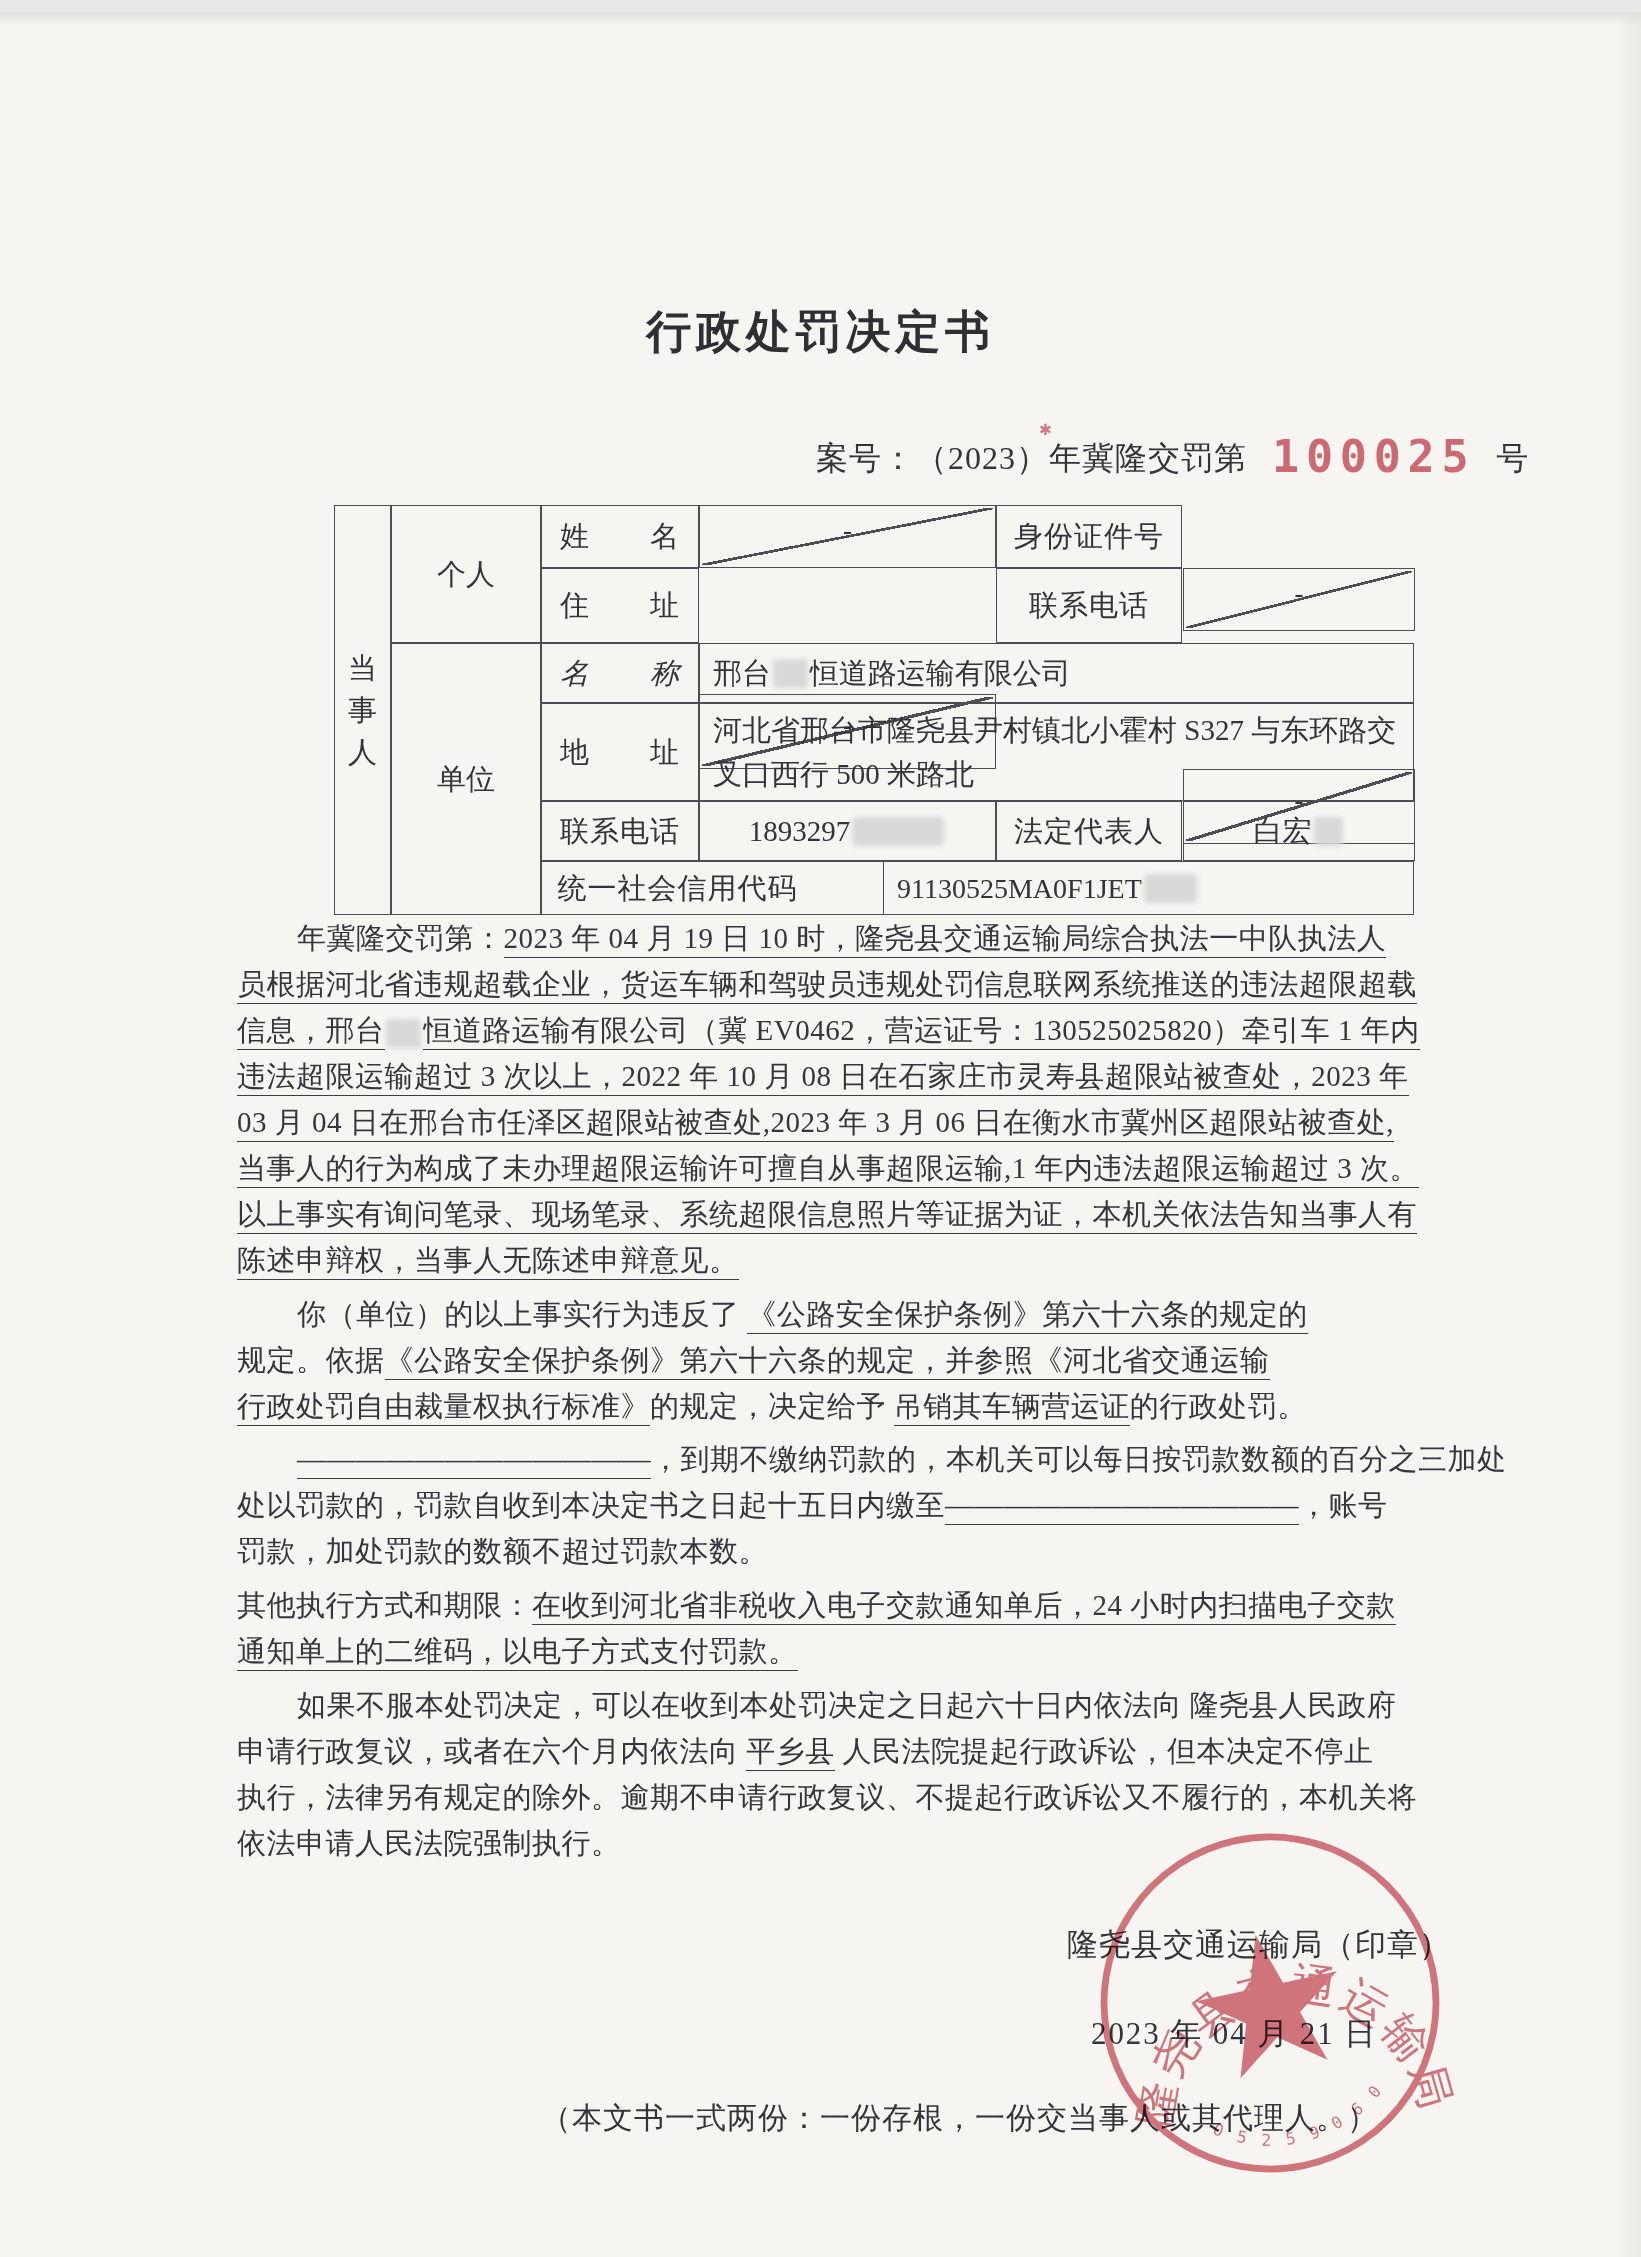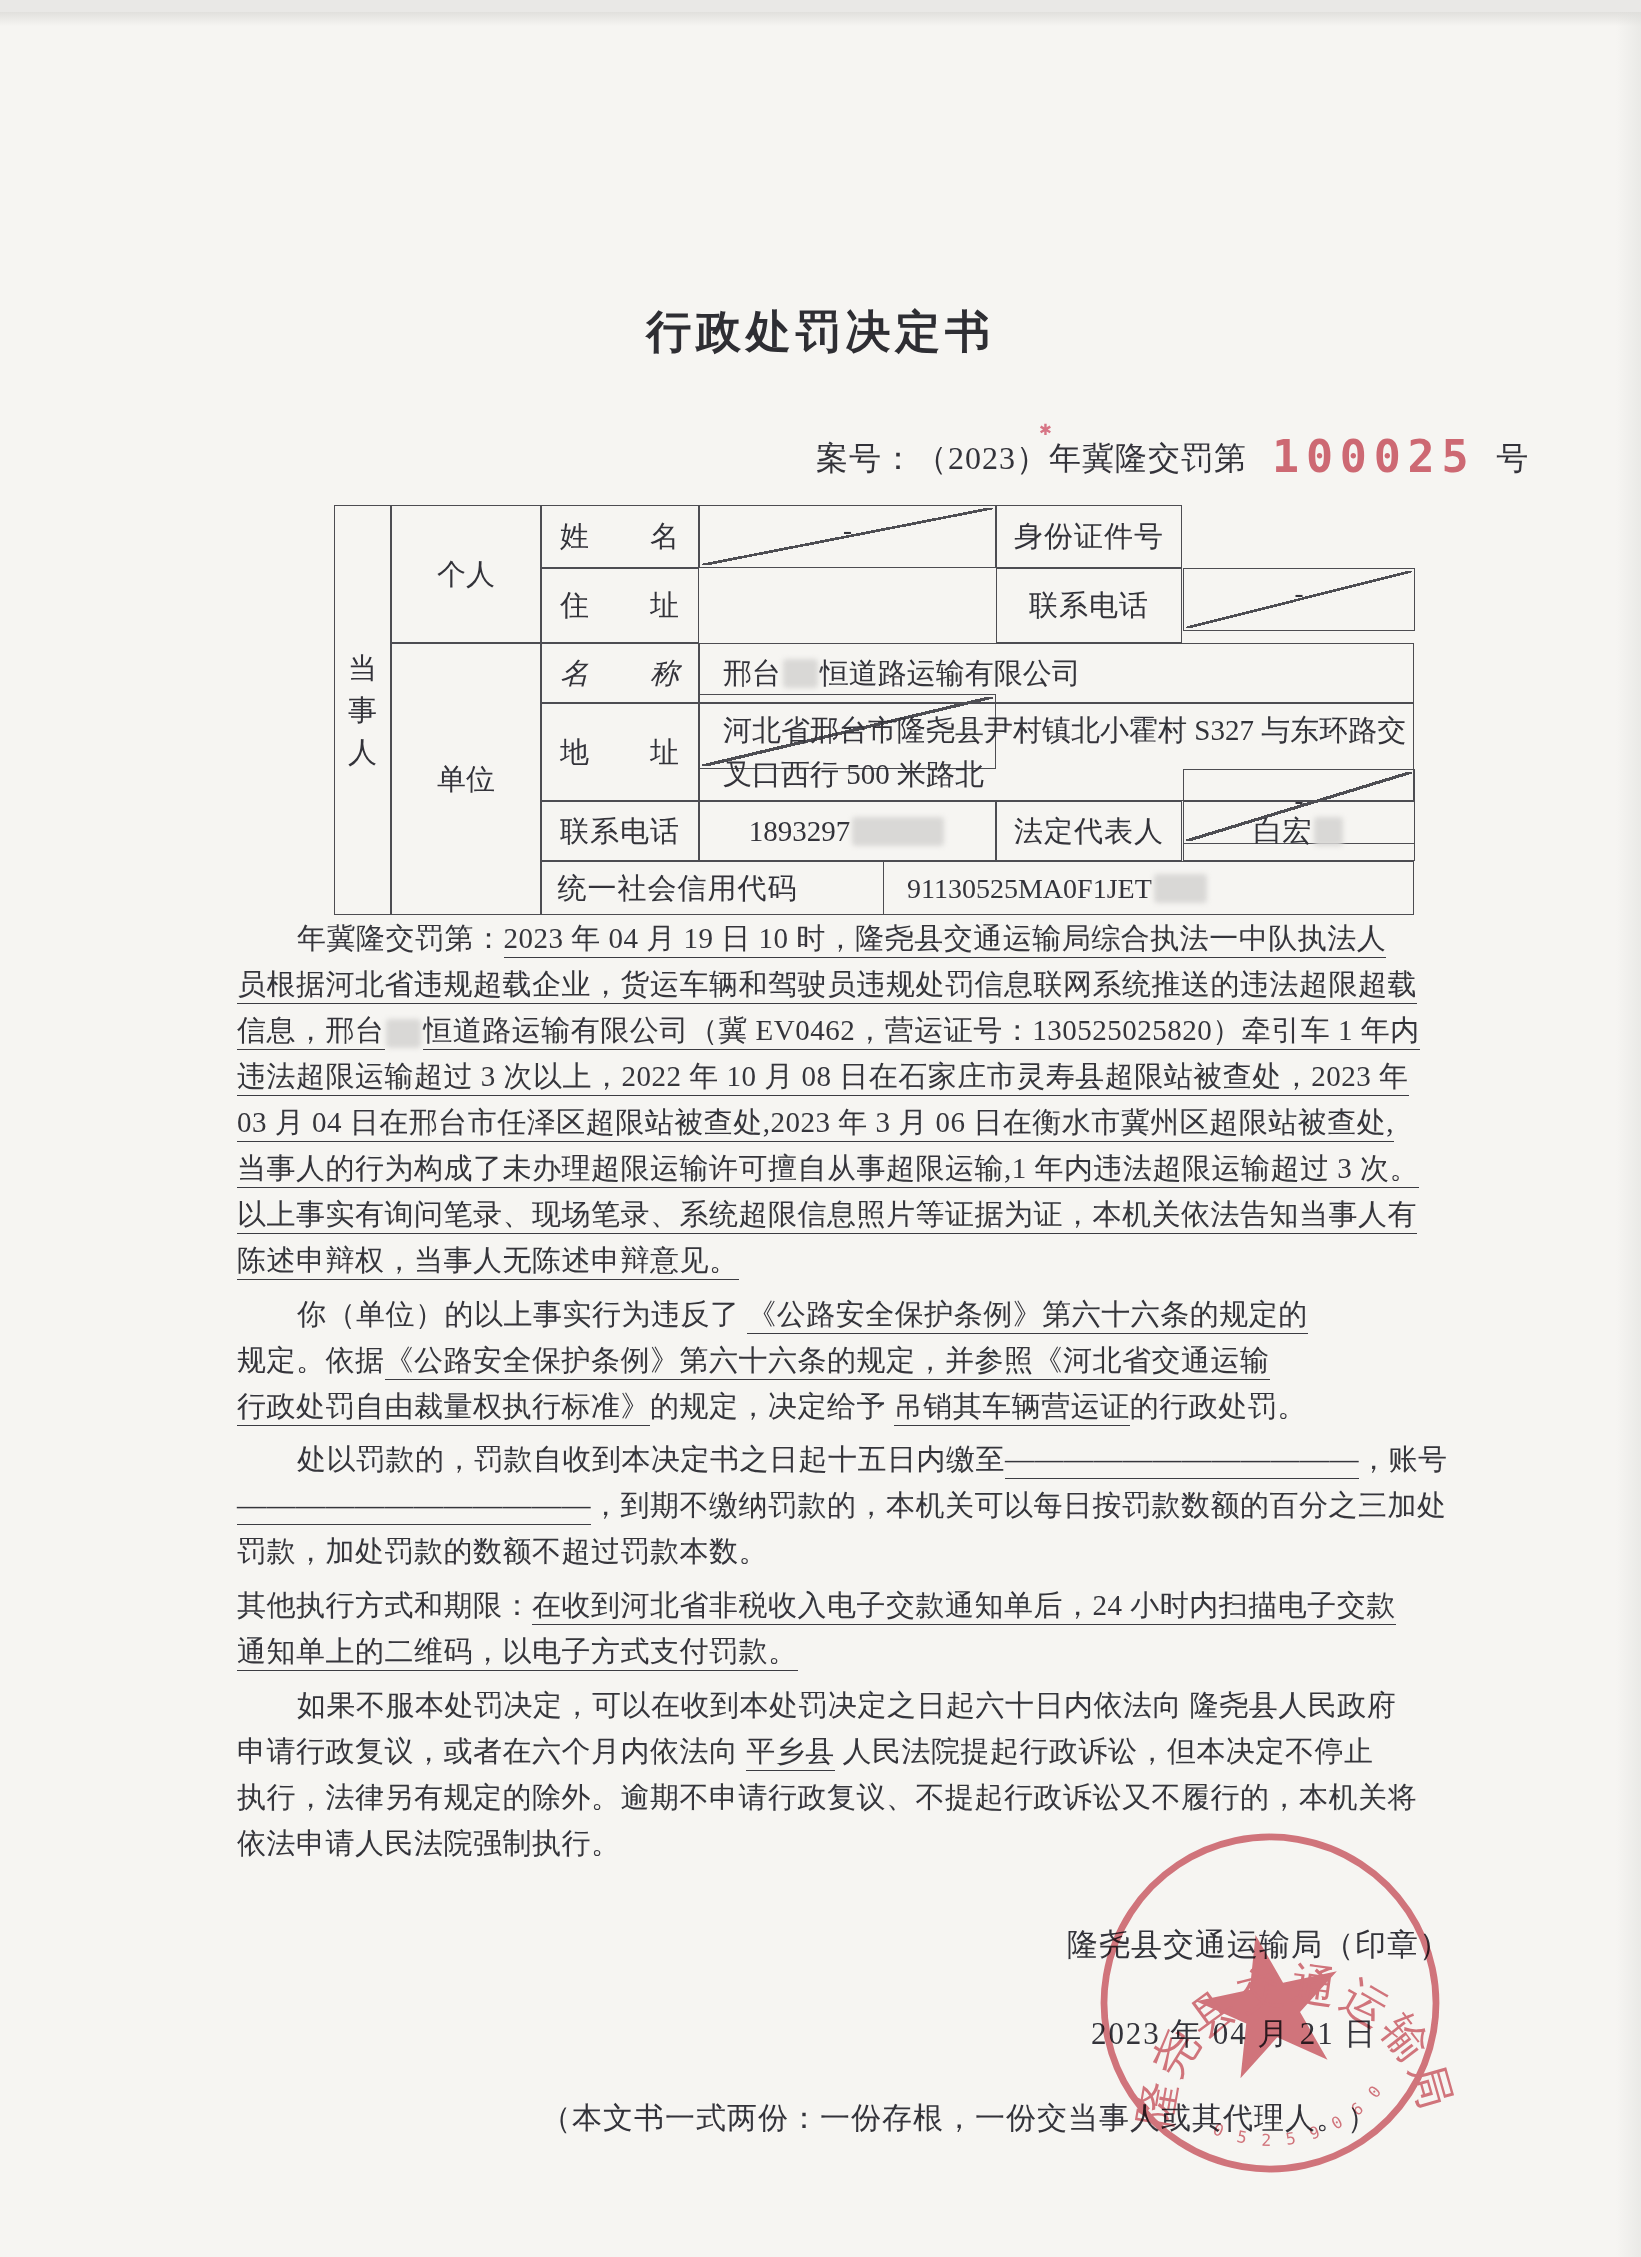--- a/index.html
+++ b/index.html
@@ -38,7 +38,7 @@
     line-height:37px;
   }
   .cell.lab{letter-spacing:1px;}
-  .cell.val-left{justify-content:flex-start;text-align:left;padding-left:23px;}
+  .cell.val-left{justify-content:flex-start;text-align:left;padding-left:13px;}
   .slashcell{position:relative;}
   .slashcell .diag{
     position:absolute;left:1.9px;top:1.9px;right:1.9px;bottom:1.9px;

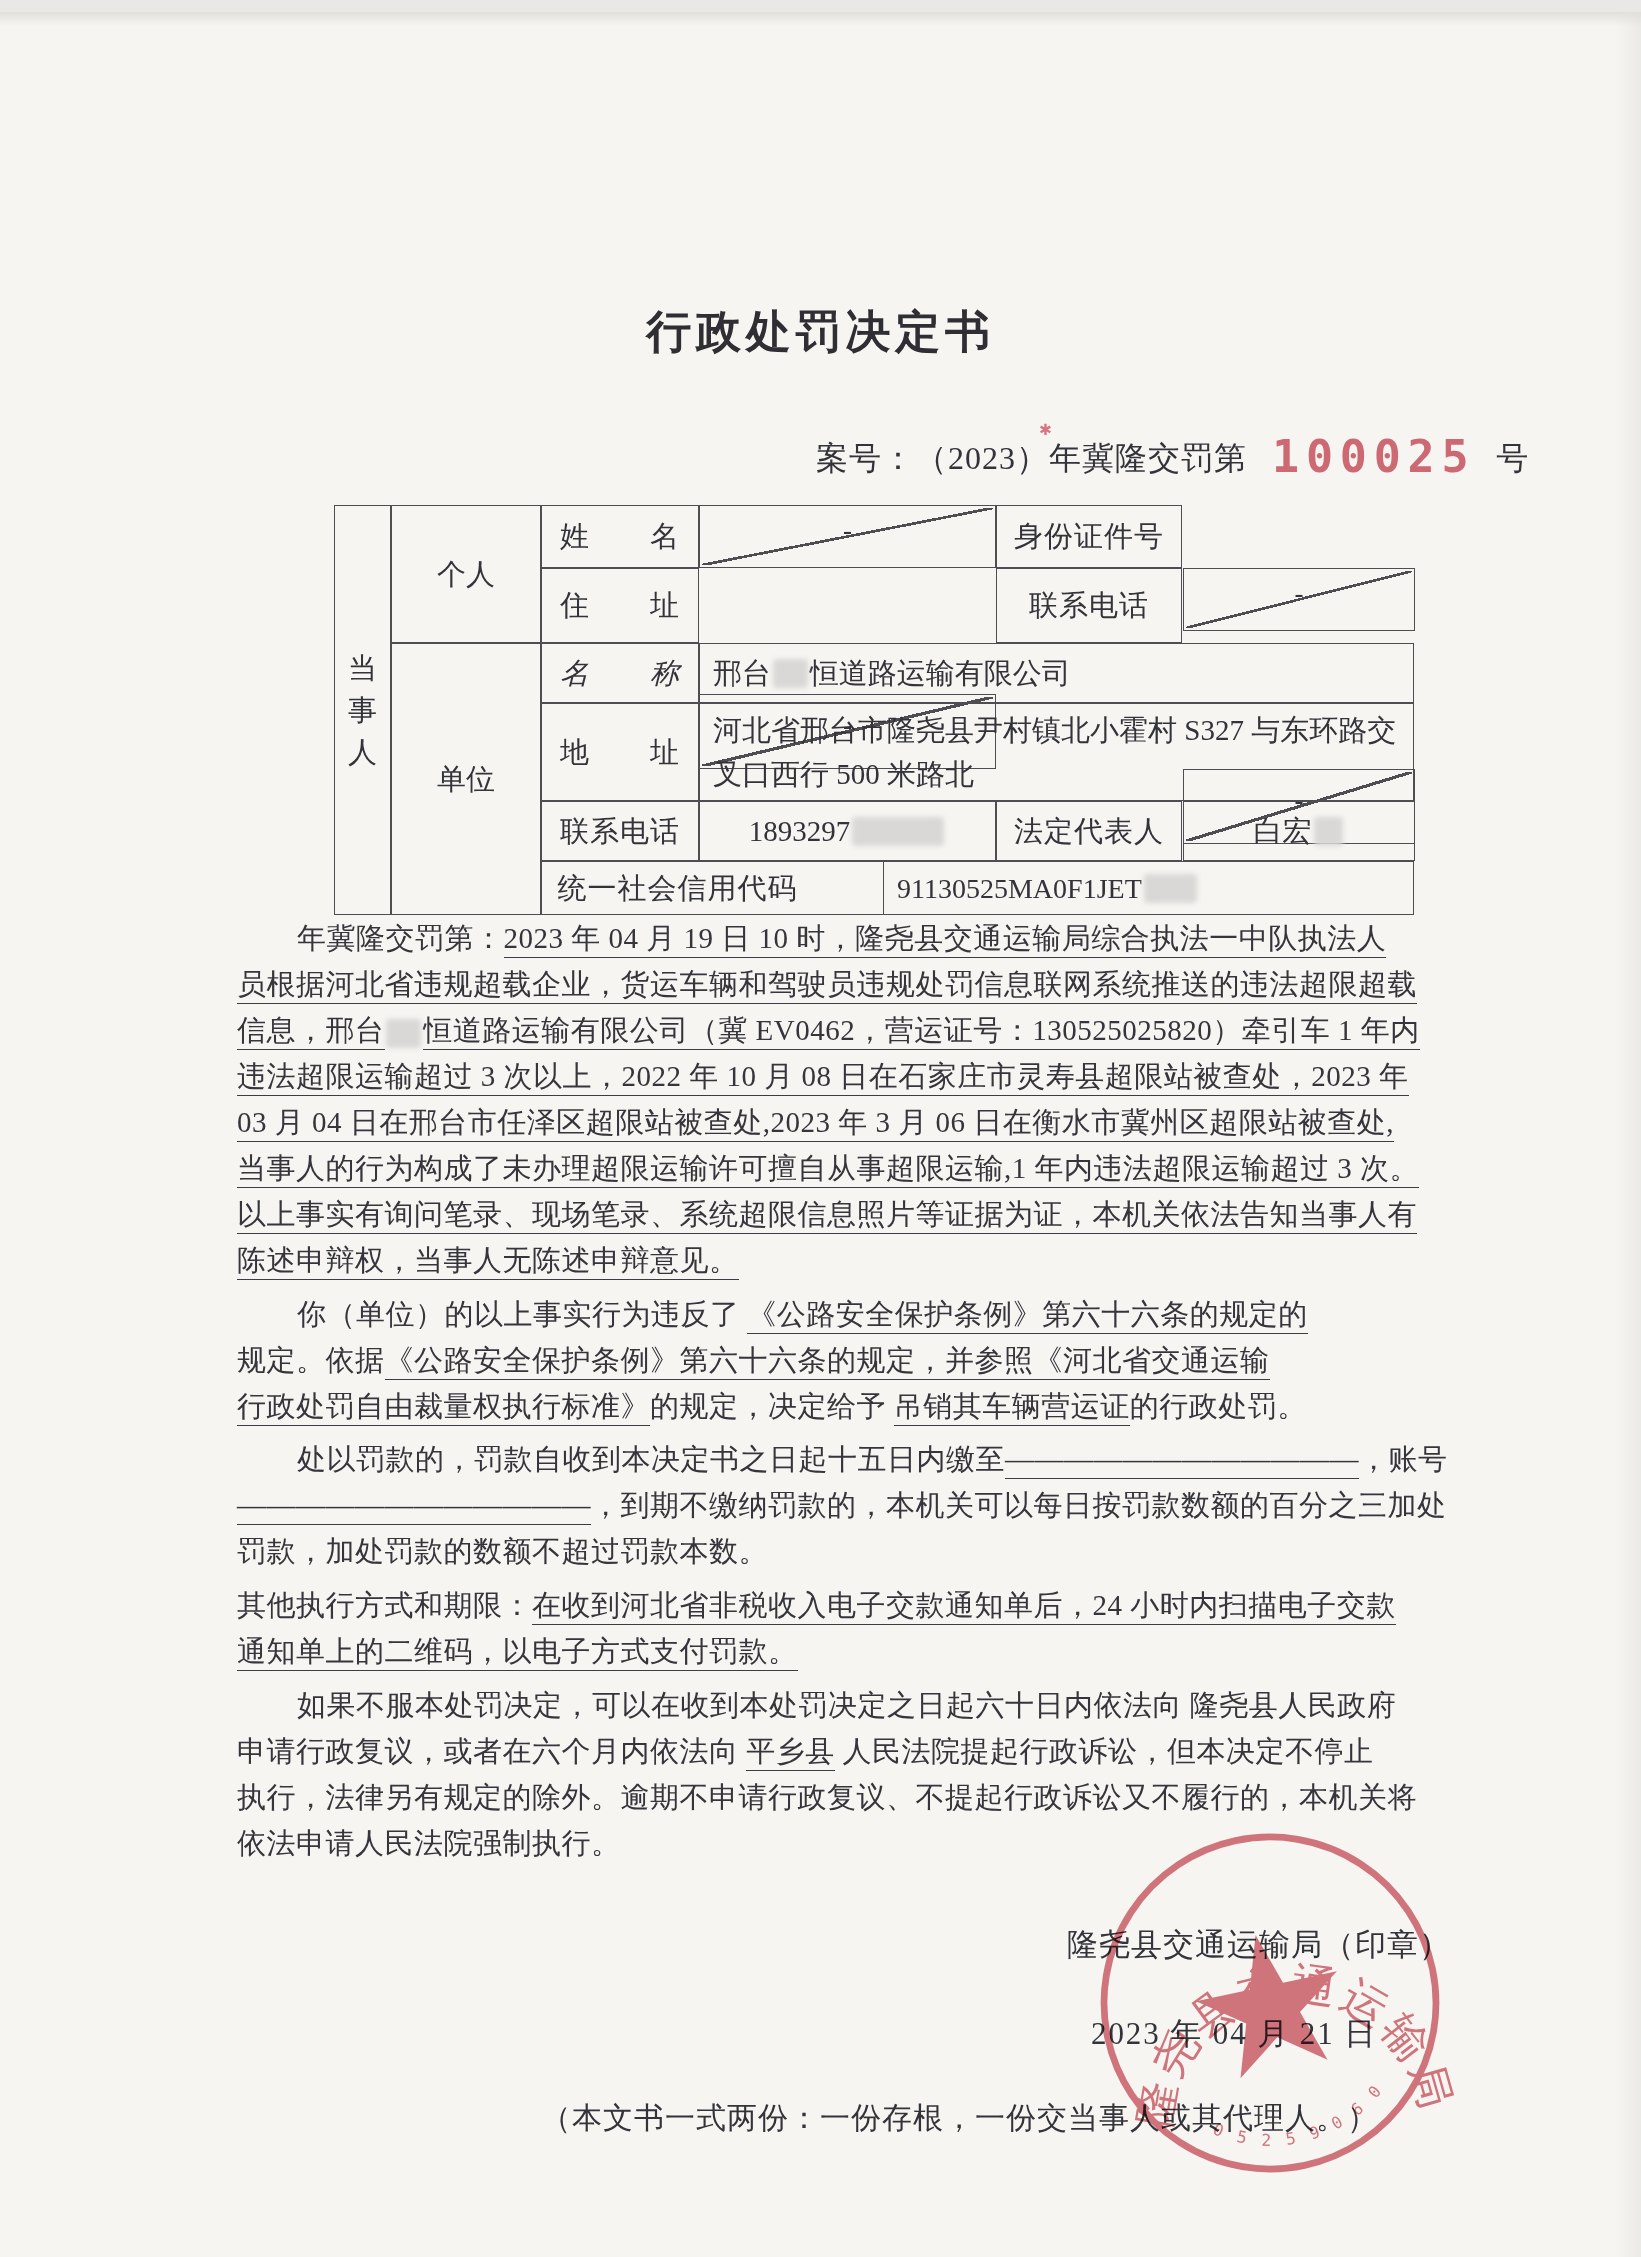--- a/index.html
+++ b/index.html
@@ -154,8 +154,8 @@
         <div class="bline"><span class="u">行政处罚自由裁量权执行标准》</span><span>的规定，决定给予 </span><span class="u">吊销其车辆营运证</span><span>的行政处罚。</span></div>
       </div>
       <div class="para indent">
+        <div class="bline"><span class="u">————————————</span><span>，到期不缴纳罚款的，本机关可以每日按罚款数额的百分之三加处</span></div>
         <div class="bline"><span>处以罚款的，罚款自收到本决定书之日起十五日内缴至</span><span class="u">————————————</span><span>，账号</span></div>
-        <div class="bline"><span class="u">————————————</span><span>，到期不缴纳罚款的，本机关可以每日按罚款数额的百分之三加处</span></div>
         <div class="bline"><span>罚款，加处罚款的数额不超过罚款本数。</span></div>
       </div>
       <div class="para">

